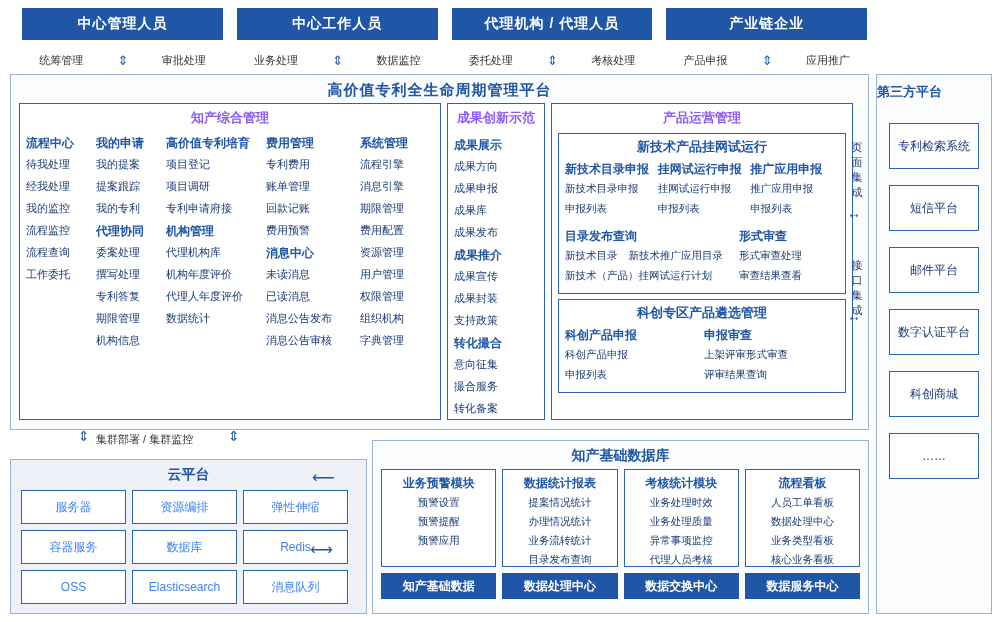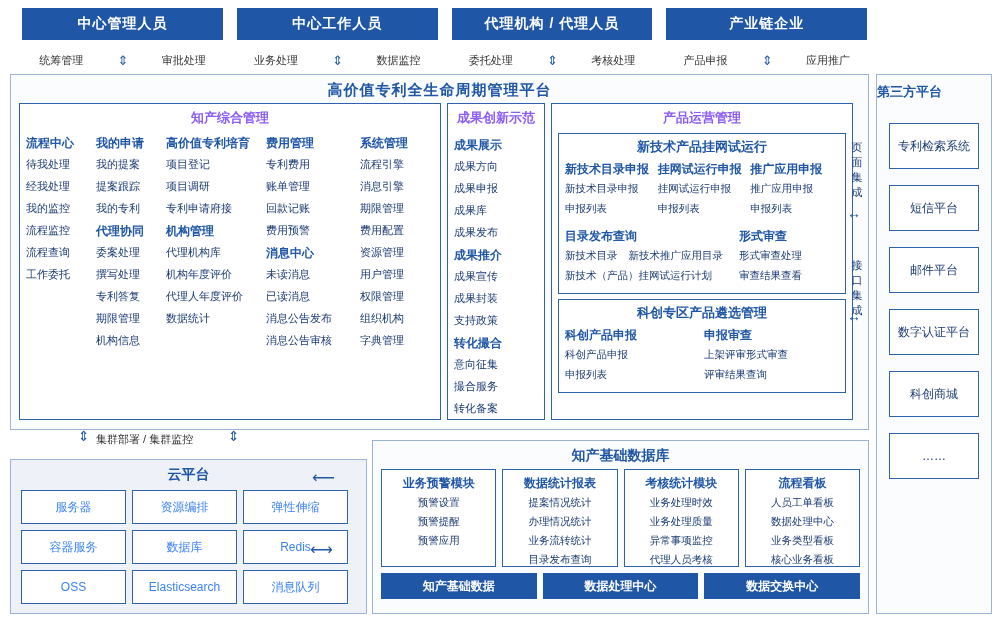--- a/index.html
+++ b/index.html
@@ -365,6 +365,7 @@
       <div>知产基础数据</div>
       <div>数据处理中心</div>
       <div>数据交换中心</div>
+      <div>数据服务中心</div>
     </div>
   </div>
 

